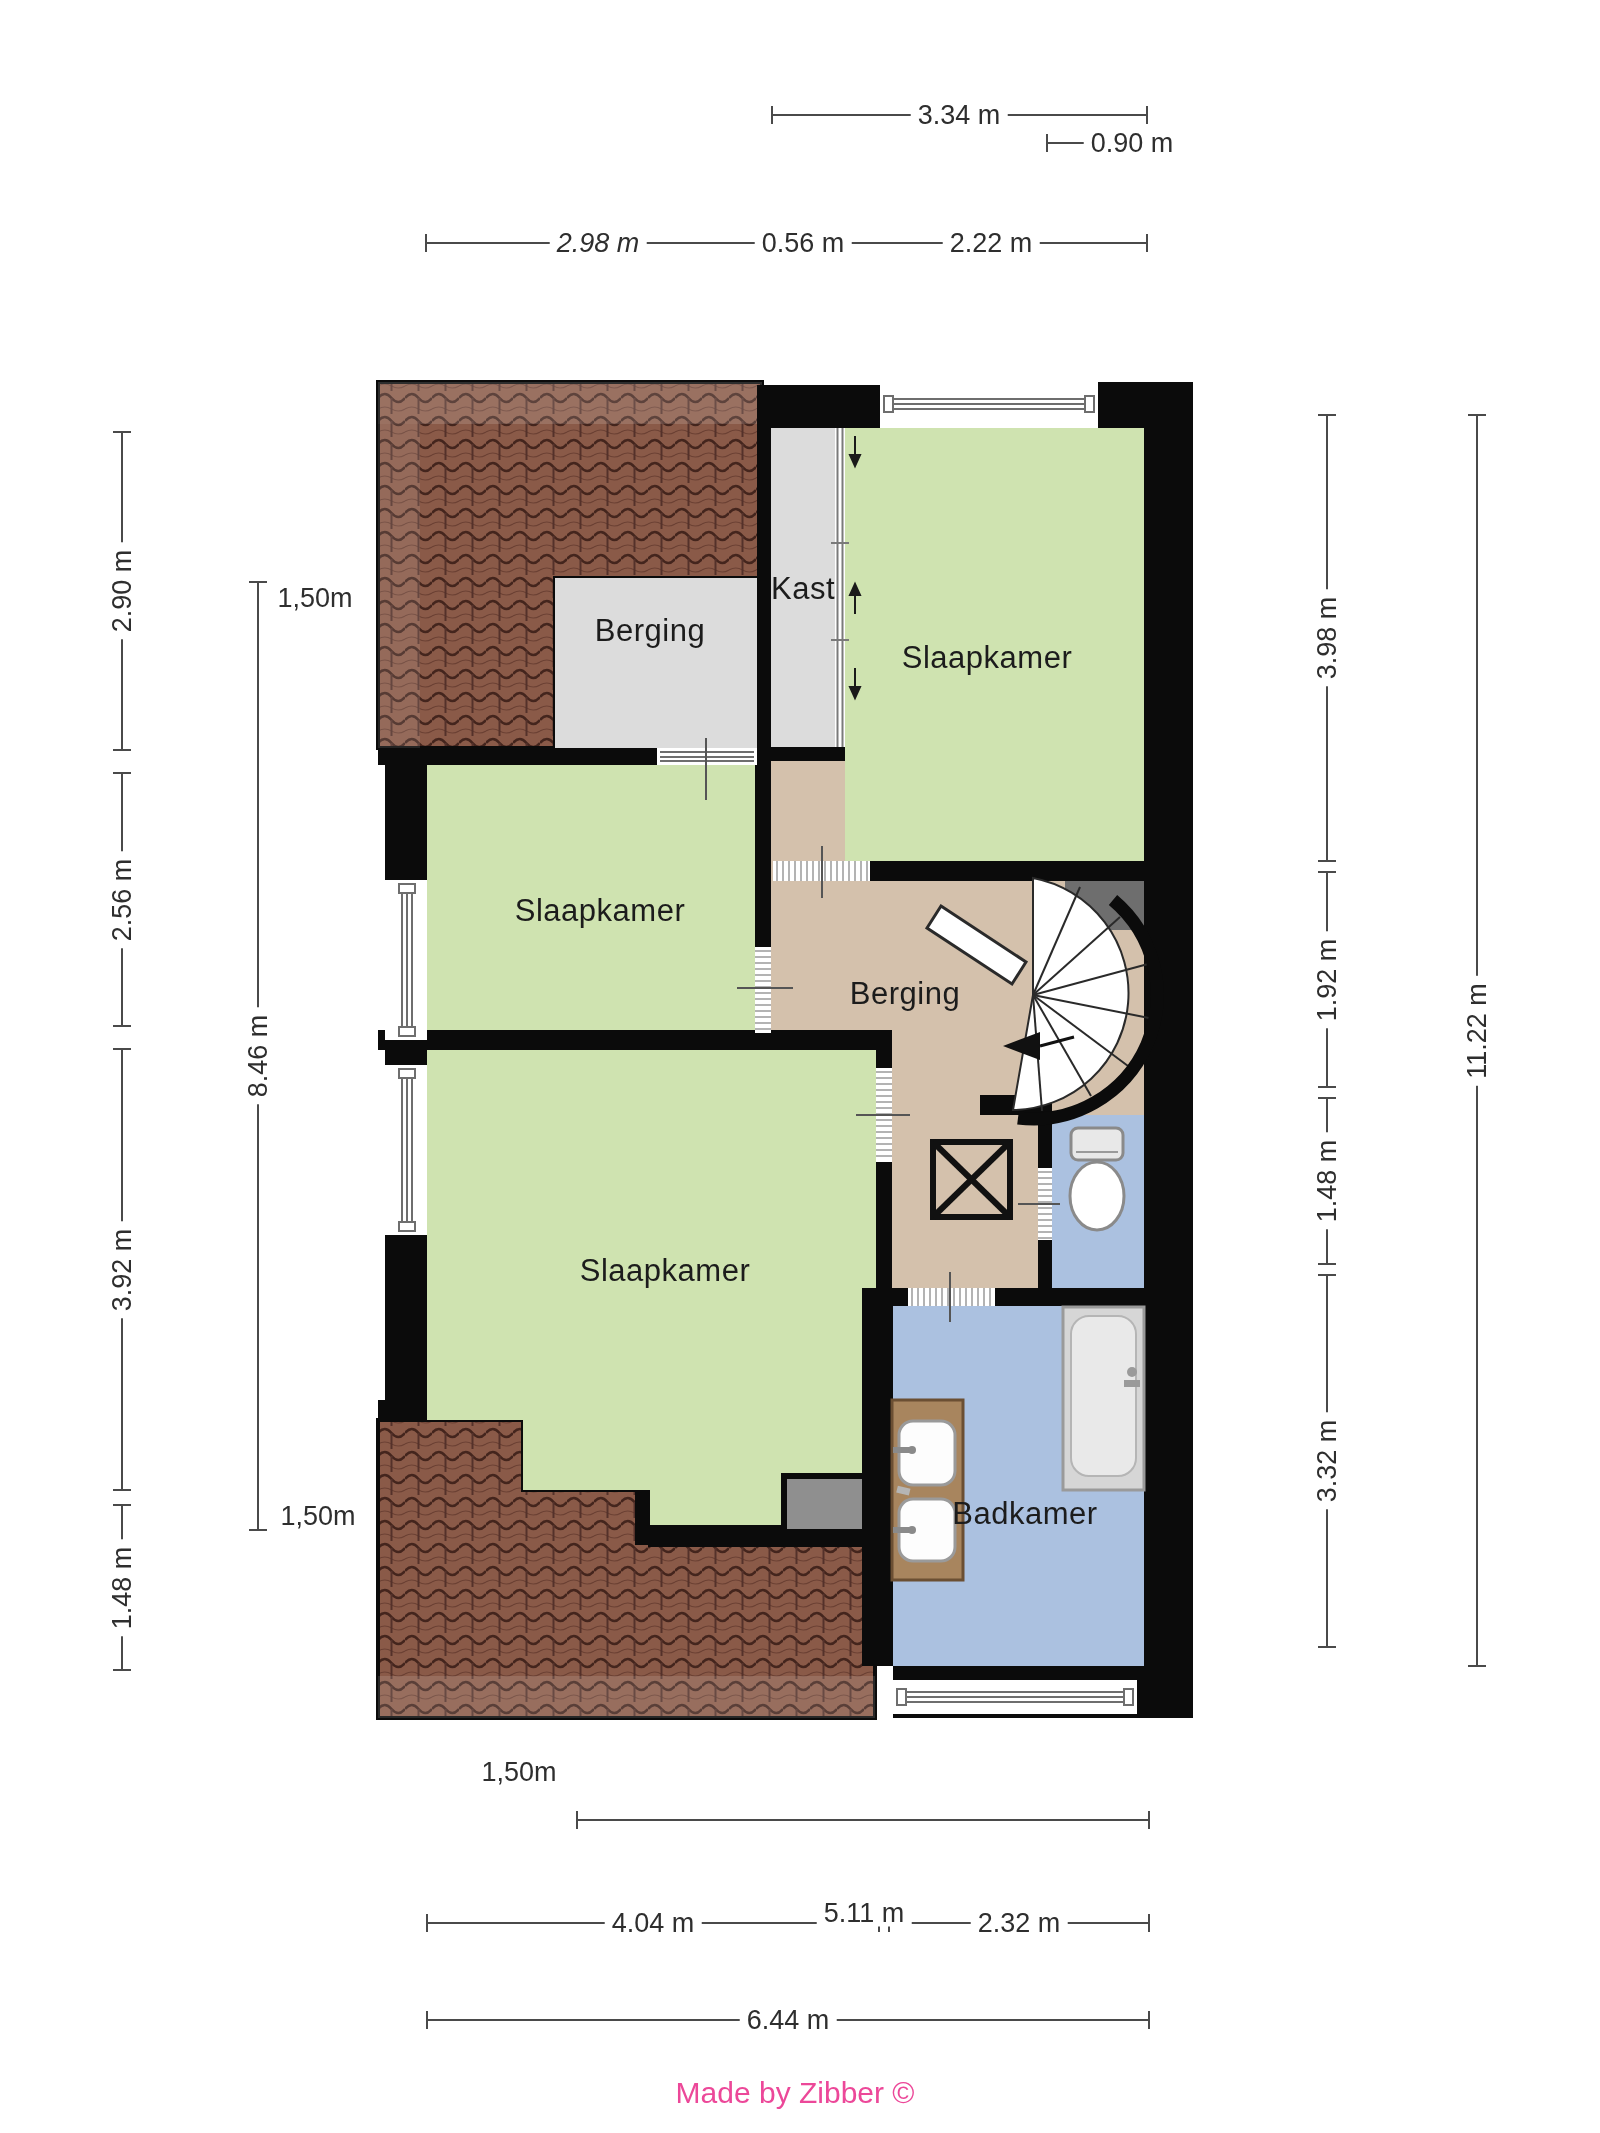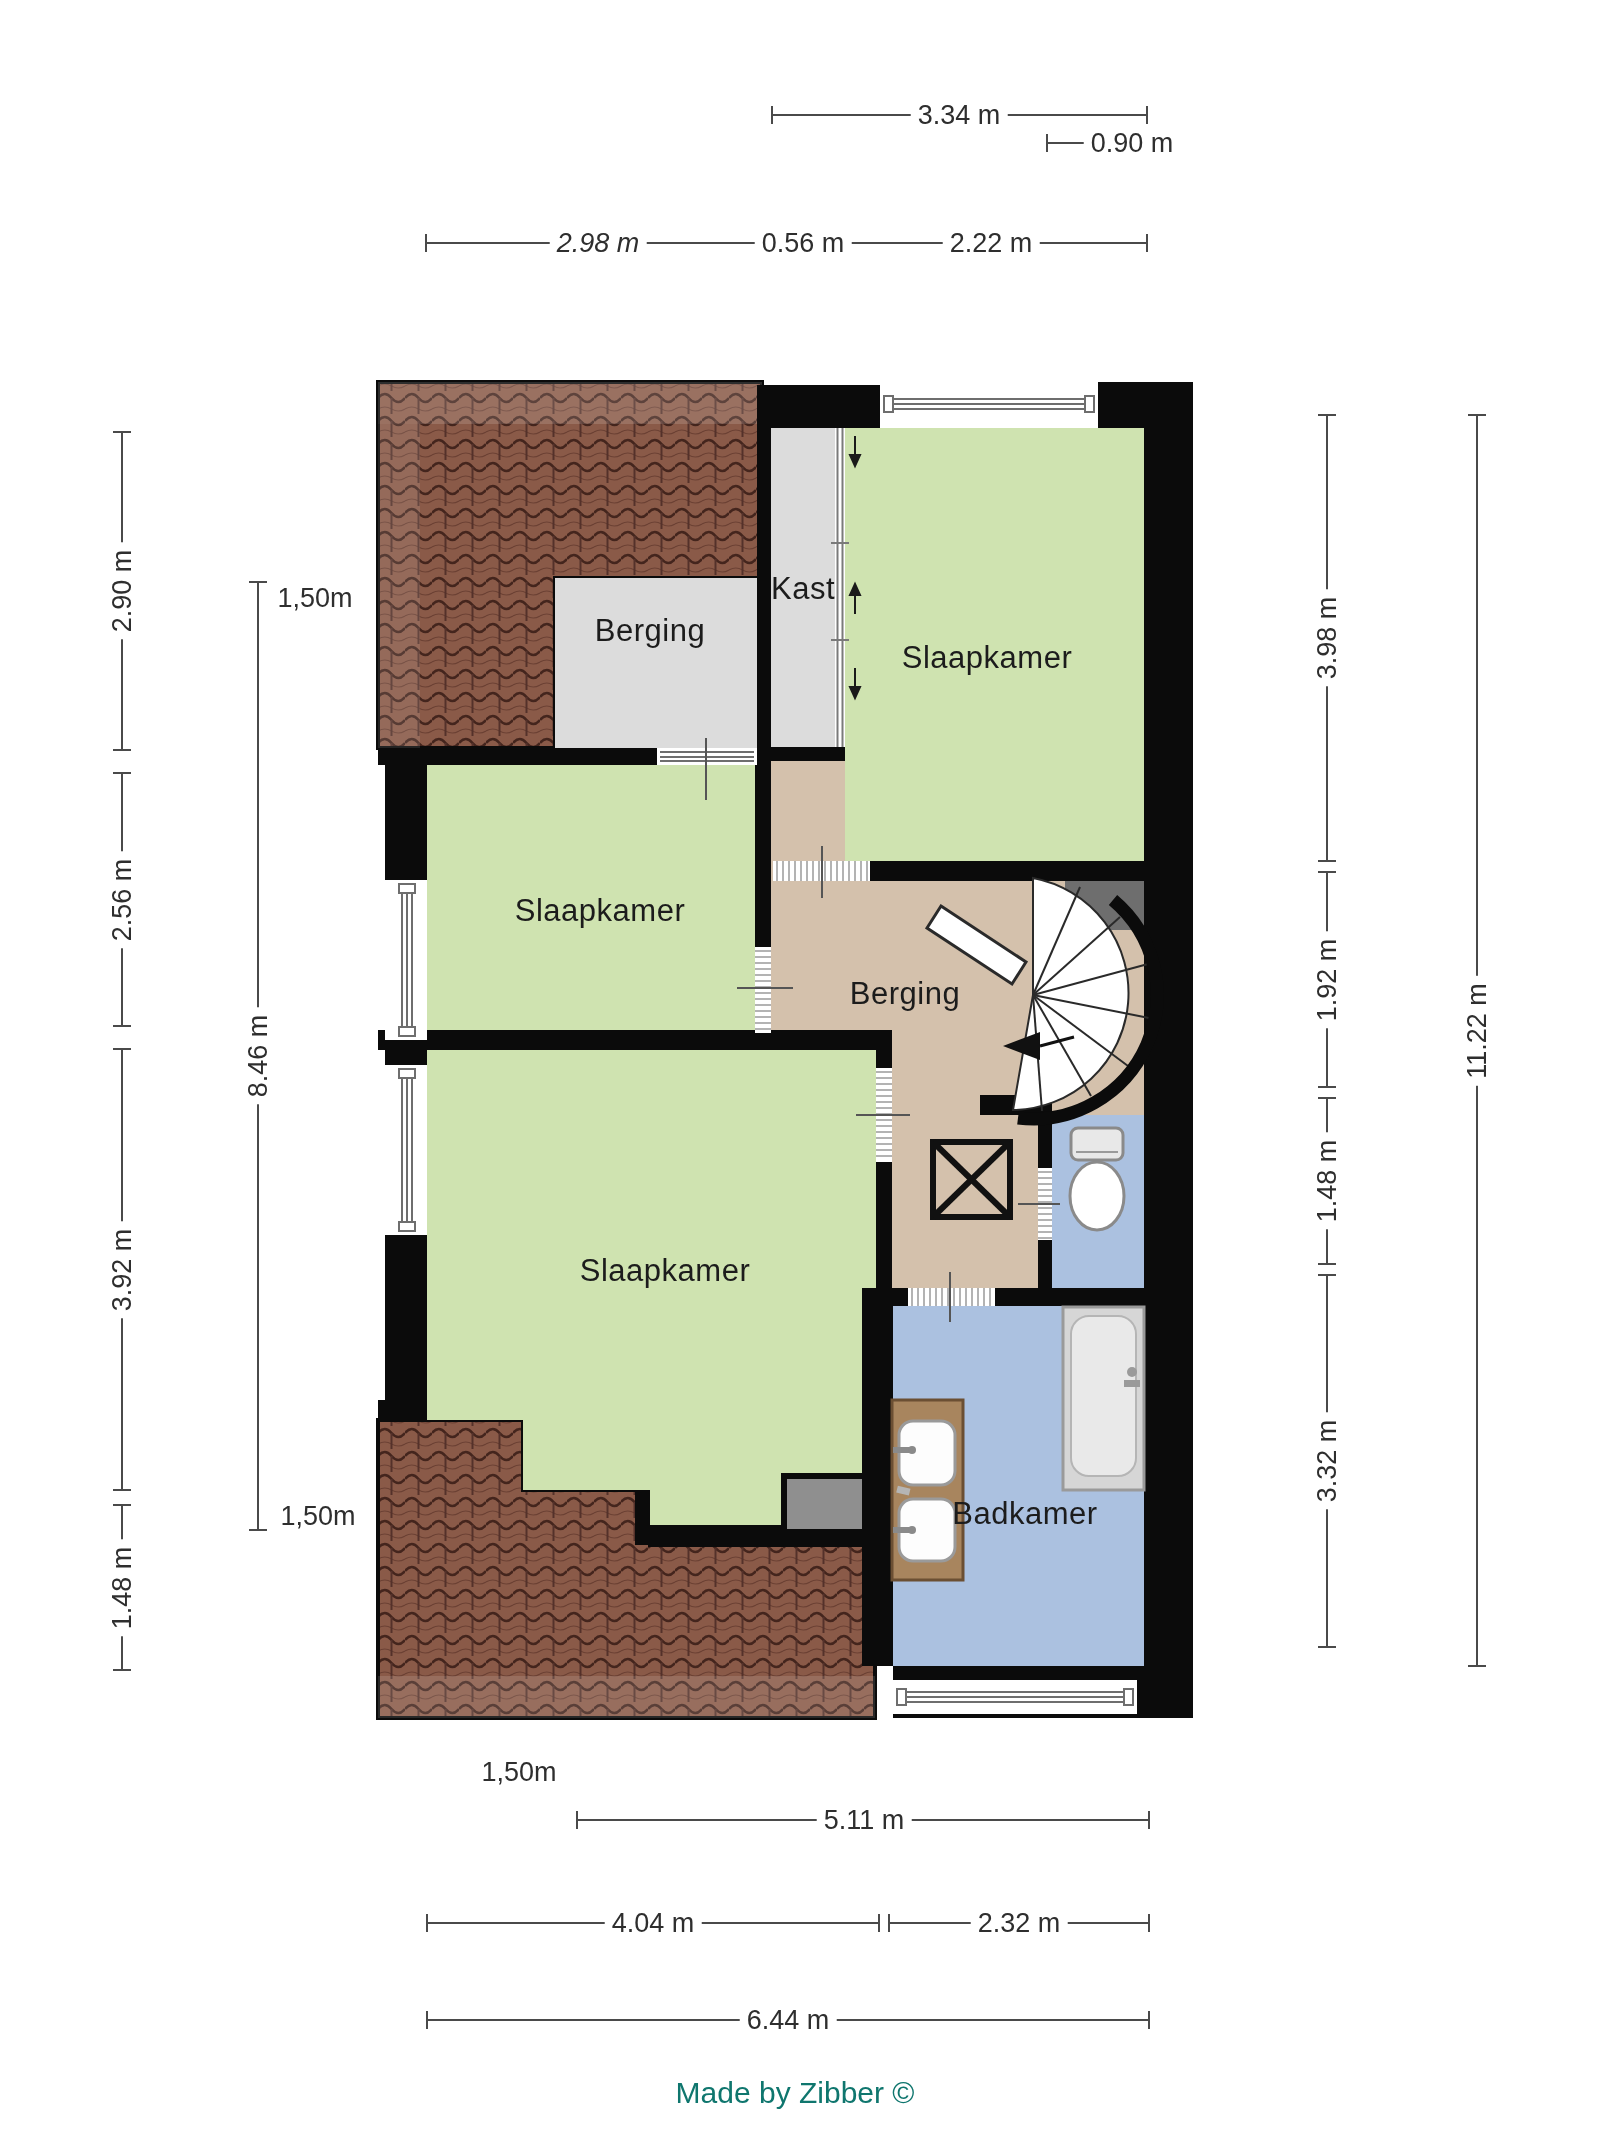--- a/index.html
+++ b/index.html
@@ -312,7 +312,7 @@
 <div class="lbl rot" style="left:1477px;top:1031px;">11.22 m</div>
 
 <div class="lbl nobg" style="left:519px;top:1772px;">1,50m</div>
-<div class="lbl" style="left:864px;top:1820px;">5.11 m</div>
+<div class="lbl" style="left:864px;top:1913px;">5.11 m</div>
 <div class="lbl" style="left:653px;top:1923px;">4.04 m</div>
 <div class="lbl" style="left:1019px;top:1923px;">2.32 m</div>
 <div class="lbl" style="left:788px;top:2020px;">6.44 m</div>

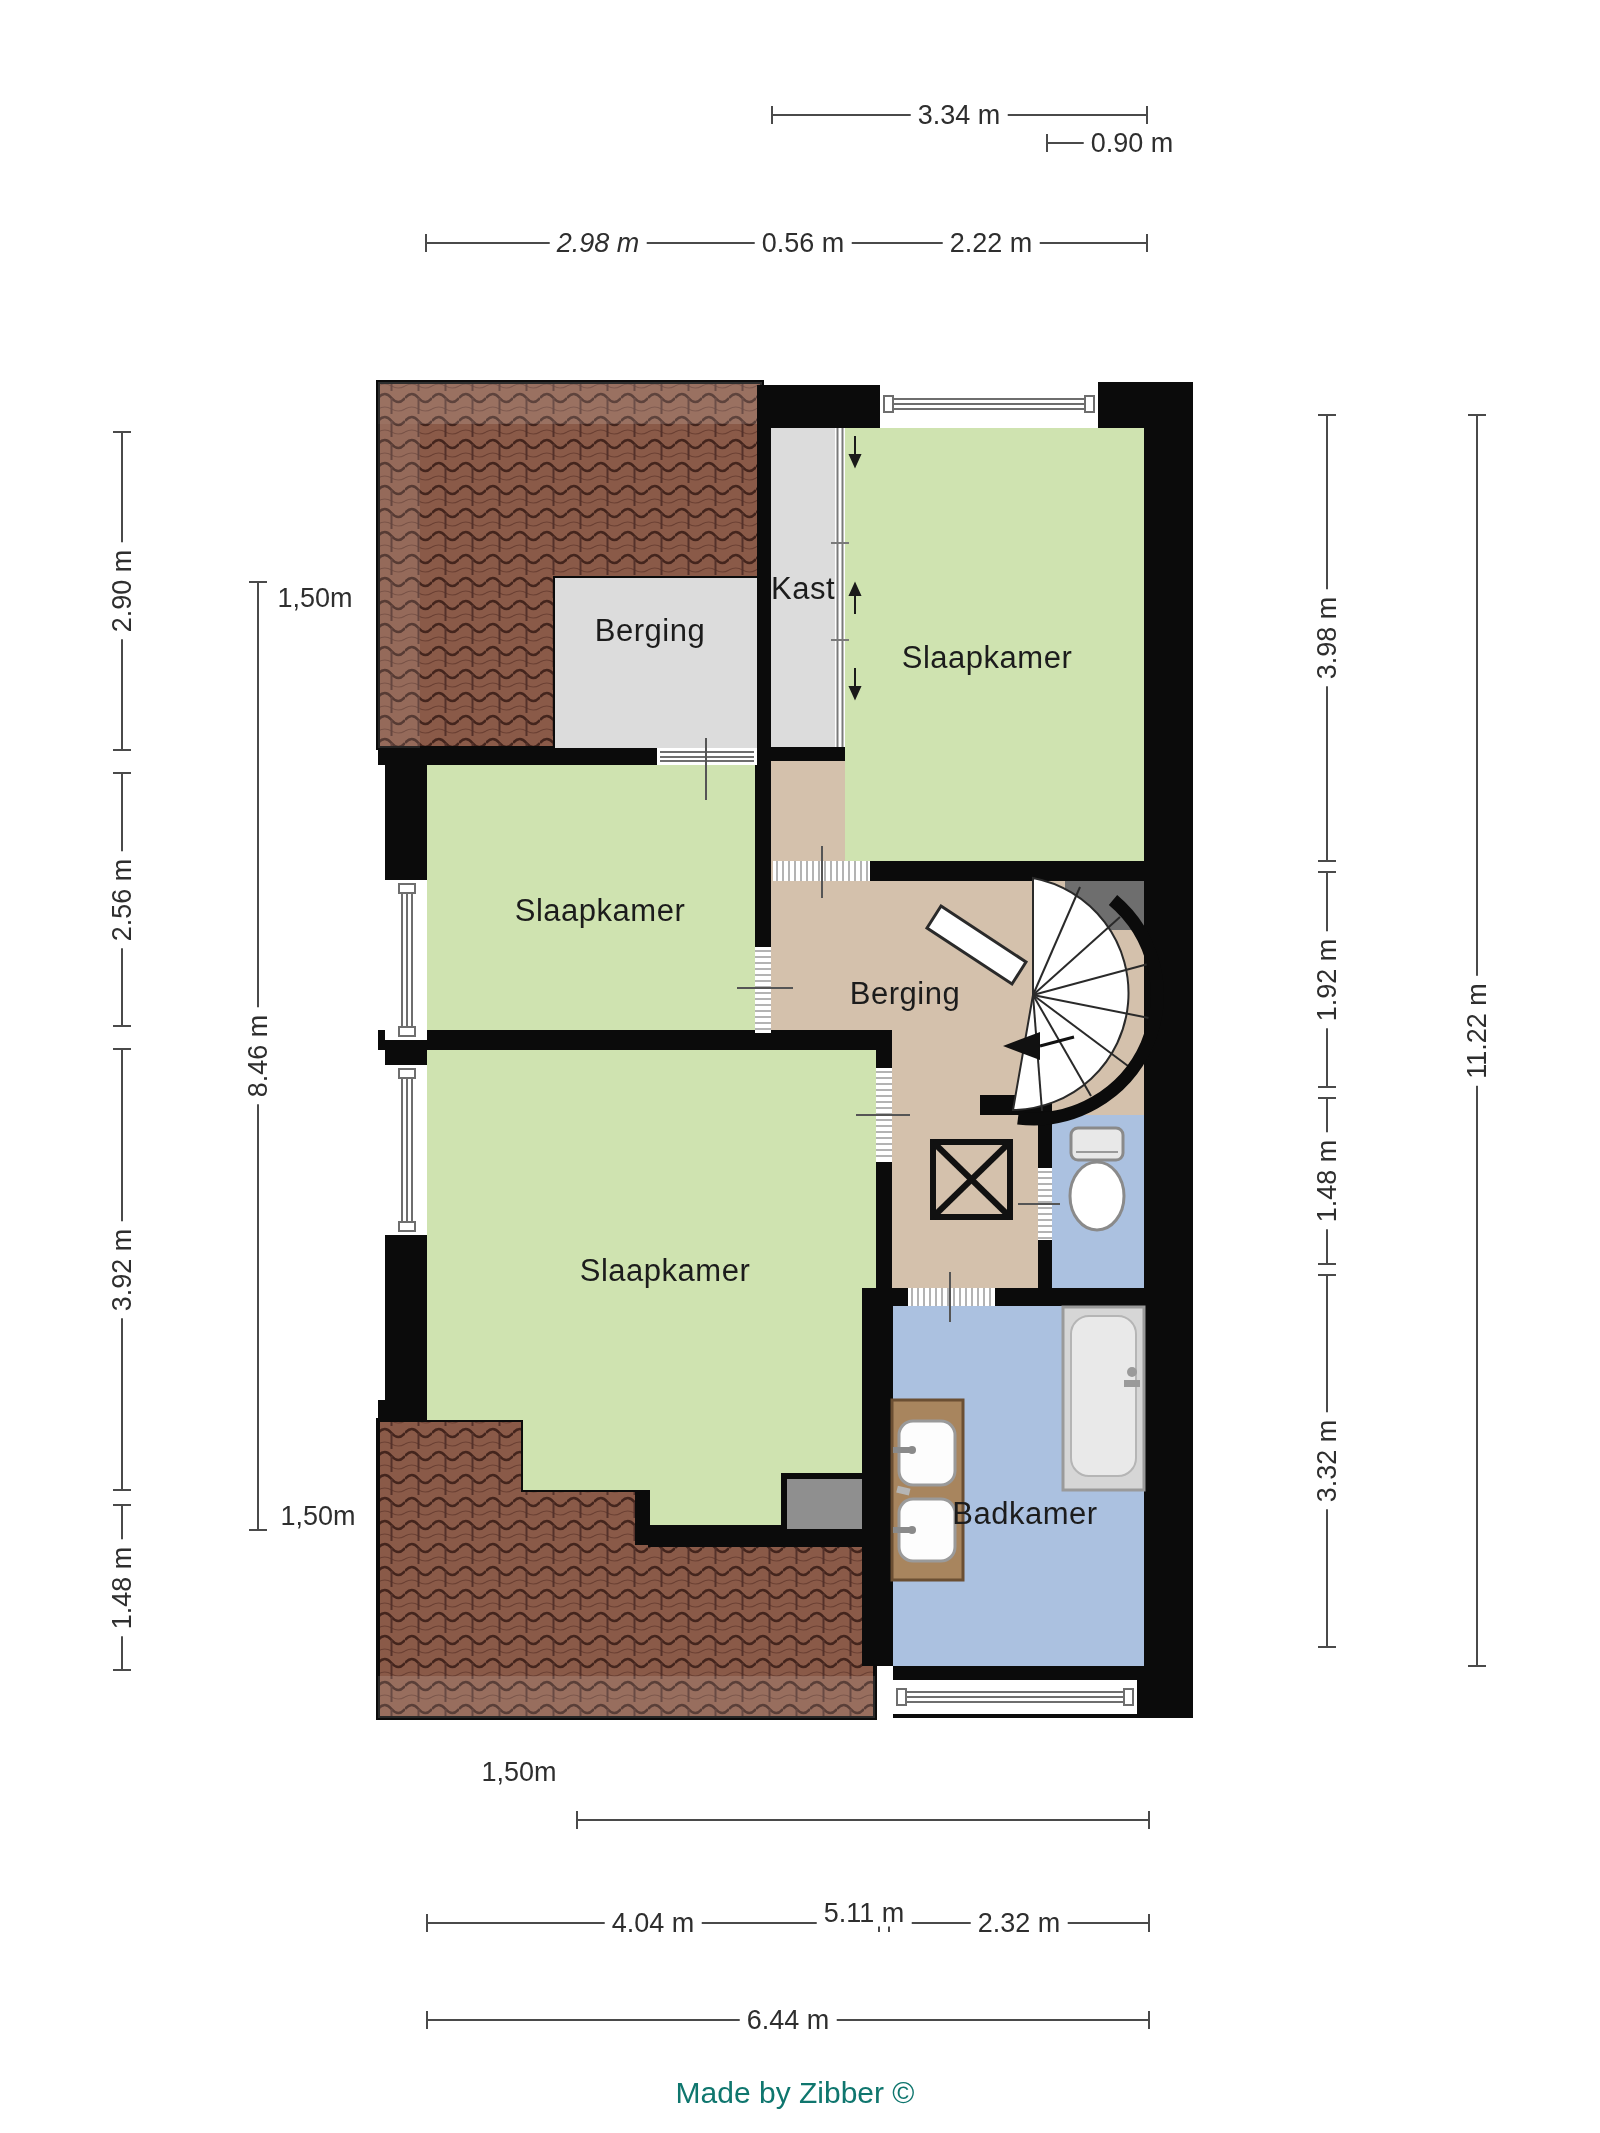--- a/index.html
+++ b/index.html
@@ -12,7 +12,7 @@
   .lbl.nobg{background:transparent;padding:0;}
   .room{position:absolute;transform:translate(-50%,-50%);font-size:31px;color:#1c1c1c;
         background:transparent;white-space:nowrap;line-height:1;letter-spacing:.5px;}
-  .footer{position:absolute;transform:translate(-50%,-50%);font-size:30px;color:#0f766e;white-space:nowrap;}
+  .footer{position:absolute;transform:translate(-50%,-50%);font-size:30px;color:#ec4899;white-space:nowrap;}
 </style>
 </head>
 <body>

